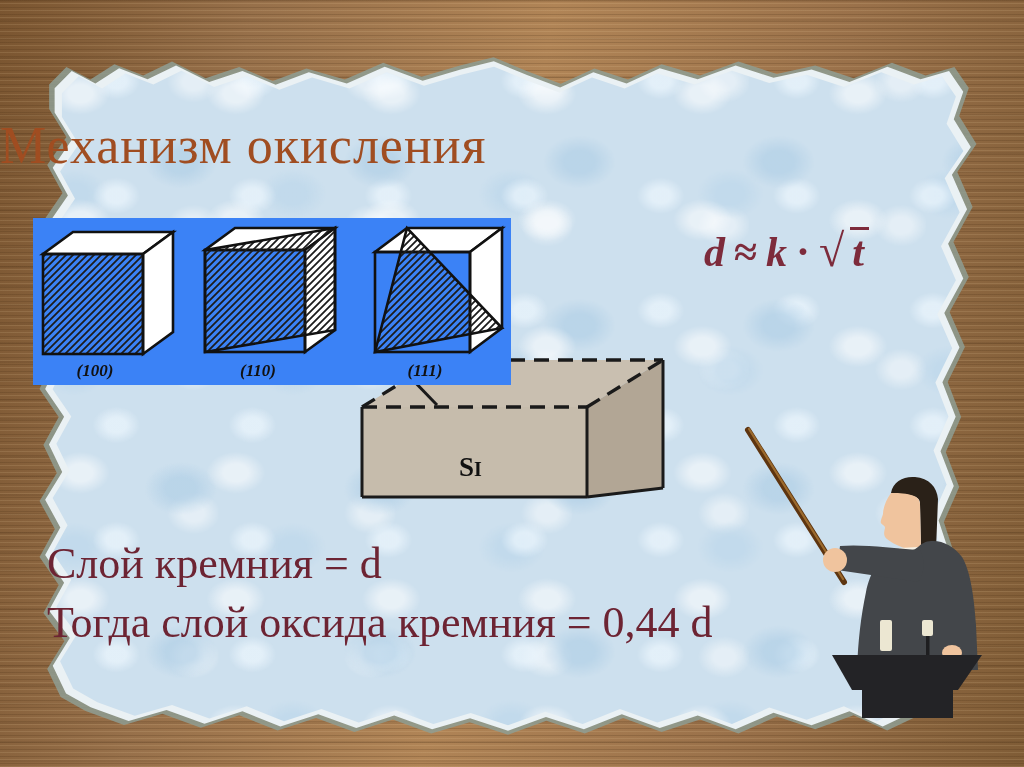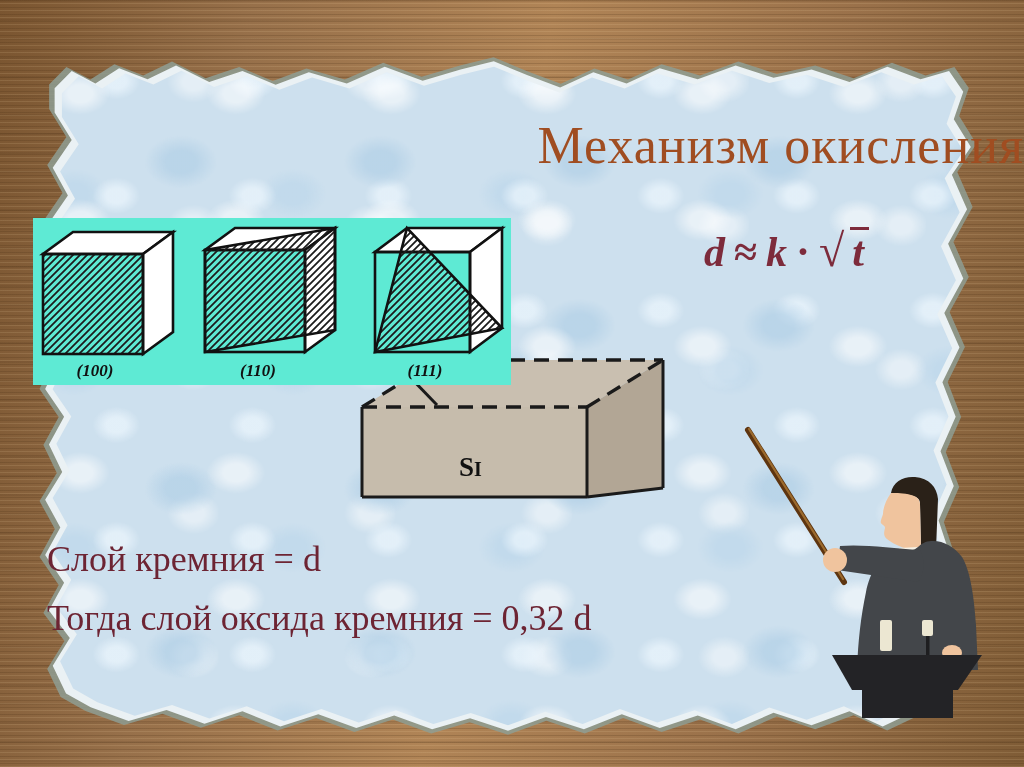--- a/index.html
+++ b/index.html
@@ -52,7 +52,7 @@
   }
   
   .title{
-    position:absolute;left:0;right:0;top:116px;text-align:right;
+    position:absolute;left:0;right:0;top:116px;text-align:left;
     font-size:52px;color:#a04d21;letter-spacing:1px;z-index:5;
   }
   .formula{

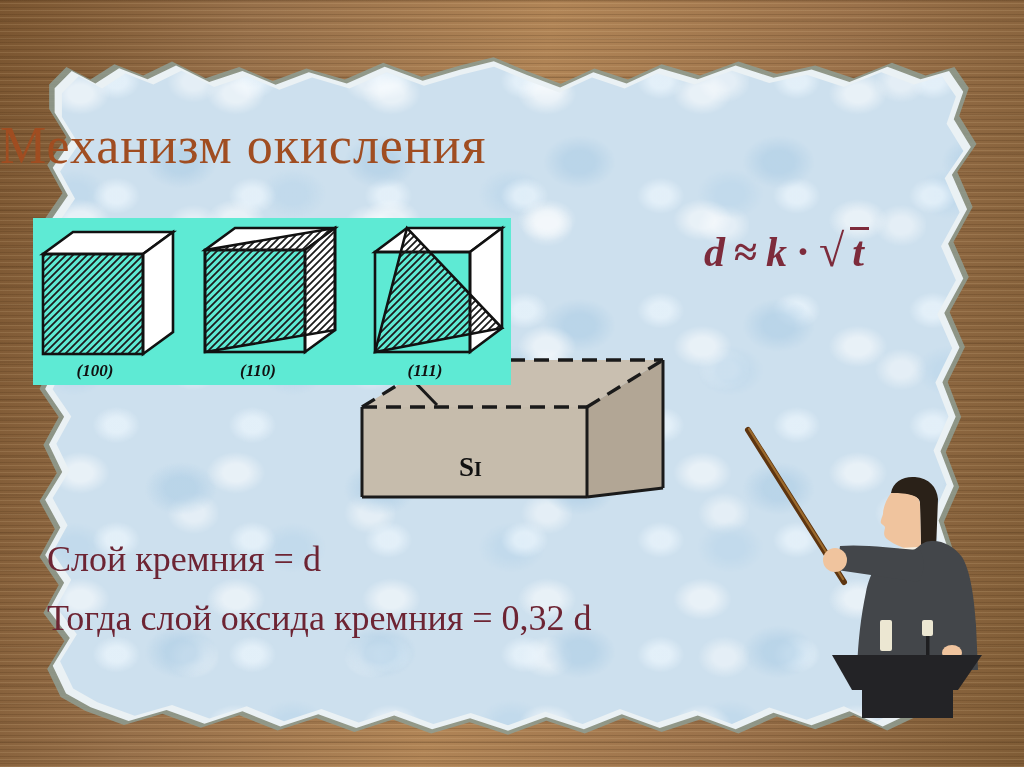--- a/index.html
+++ b/index.html
@@ -65,7 +65,7 @@
   .formula .rad{border-top:3px solid currentColor;padding:0 5px 0 2px;line-height:1.05;}
   .cubes{
     position:absolute;left:33px;top:218px;width:478px;height:167px;
-    background:#5eead4;z-index:5;
+    background:#3b82f6;z-index:5;
   }
   .sibox{position:absolute;left:355px;top:348px;width:320px;height:160px;z-index:4;}
   .bodyline{

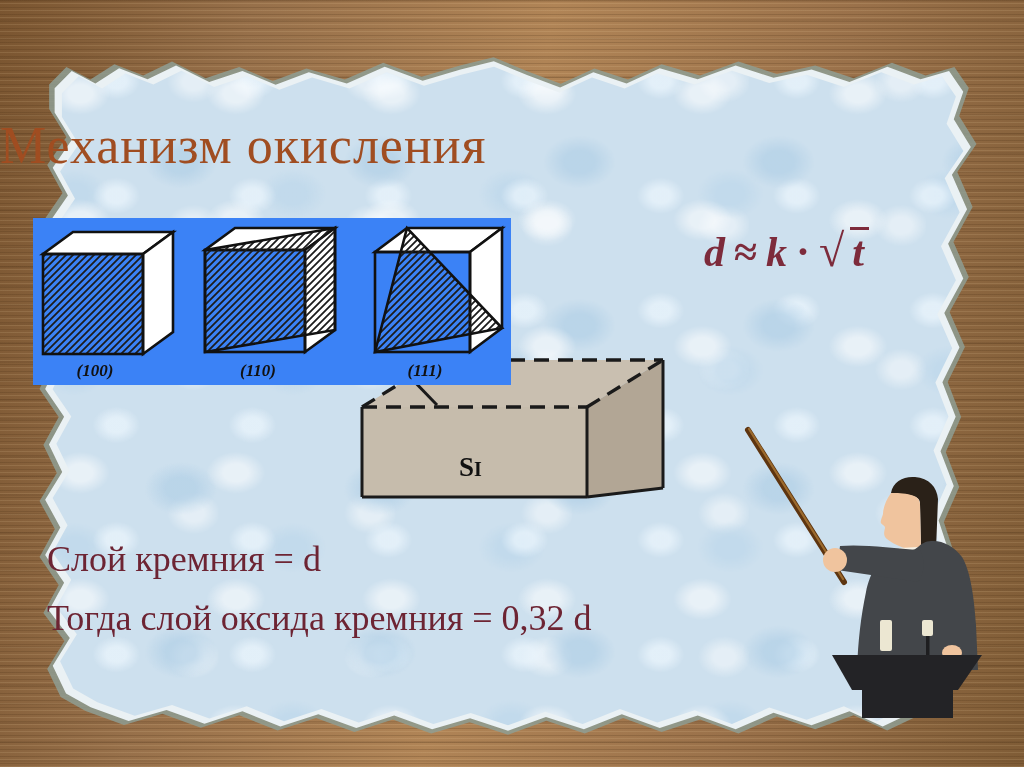--- a/index.html
+++ b/index.html
@@ -69,7 +69,7 @@
   }
   .sibox{position:absolute;left:355px;top:348px;width:320px;height:160px;z-index:4;}
   .bodyline{
-    position:absolute;left:47px;font-size:36px;color:#6d2433;z-index:5;white-space:nowrap;
+    position:absolute;left:47px;font-size:44px;color:#6d2433;z-index:5;white-space:nowrap;
   }
   .line1{top:538px;}
   .line2{top:597px;}

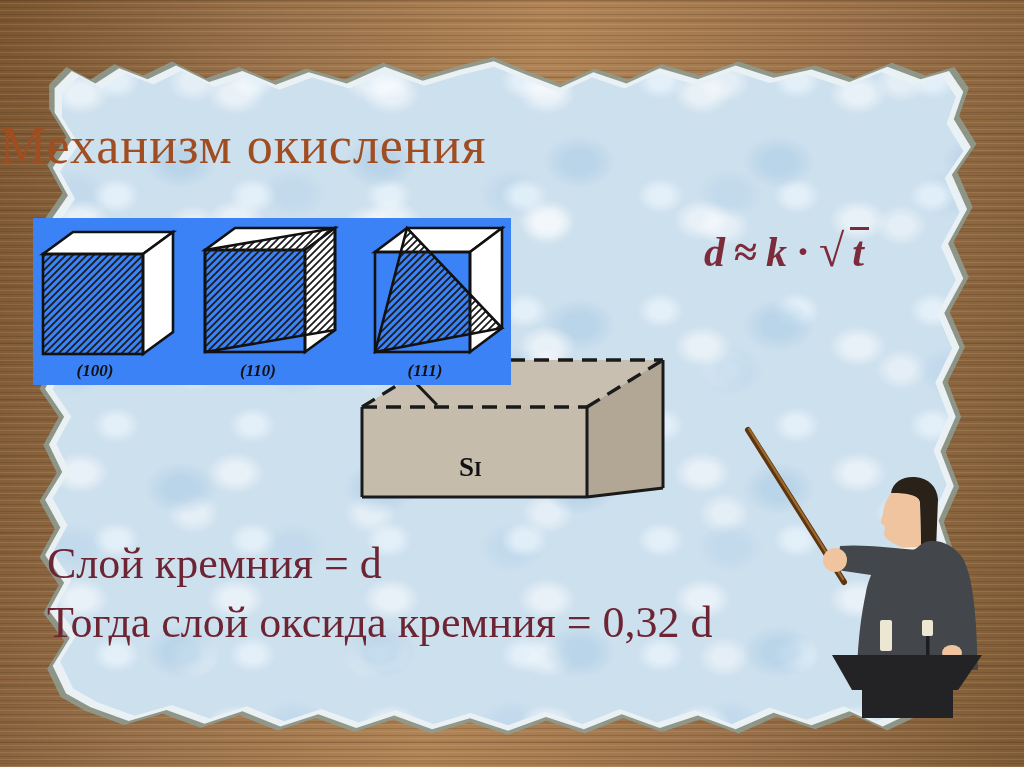--- a/index.html
+++ b/index.html
@@ -159,7 +159,7 @@
 </div>
 
 <div class="bodyline line1">Слой кремния = d</div>
-<div class="bodyline line2">Тогда слой оксида кремния = 0,32 d</div>
+<div class="bodyline line2">Тогда слой оксида кремния = 0,44 d</div>
 
 <div class="presenter">
   <svg width="260" height="320" viewBox="0 0 260 320">

